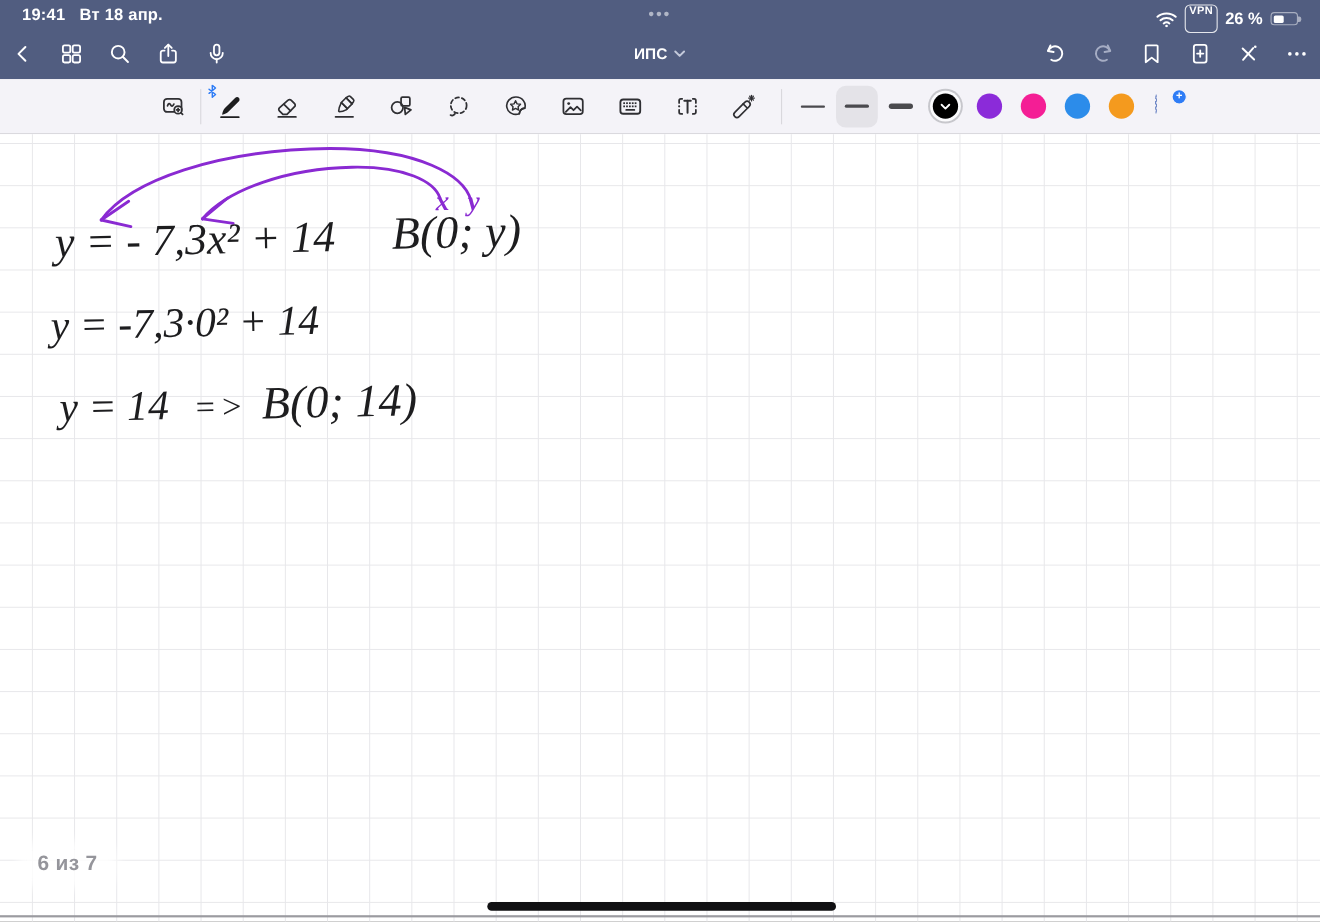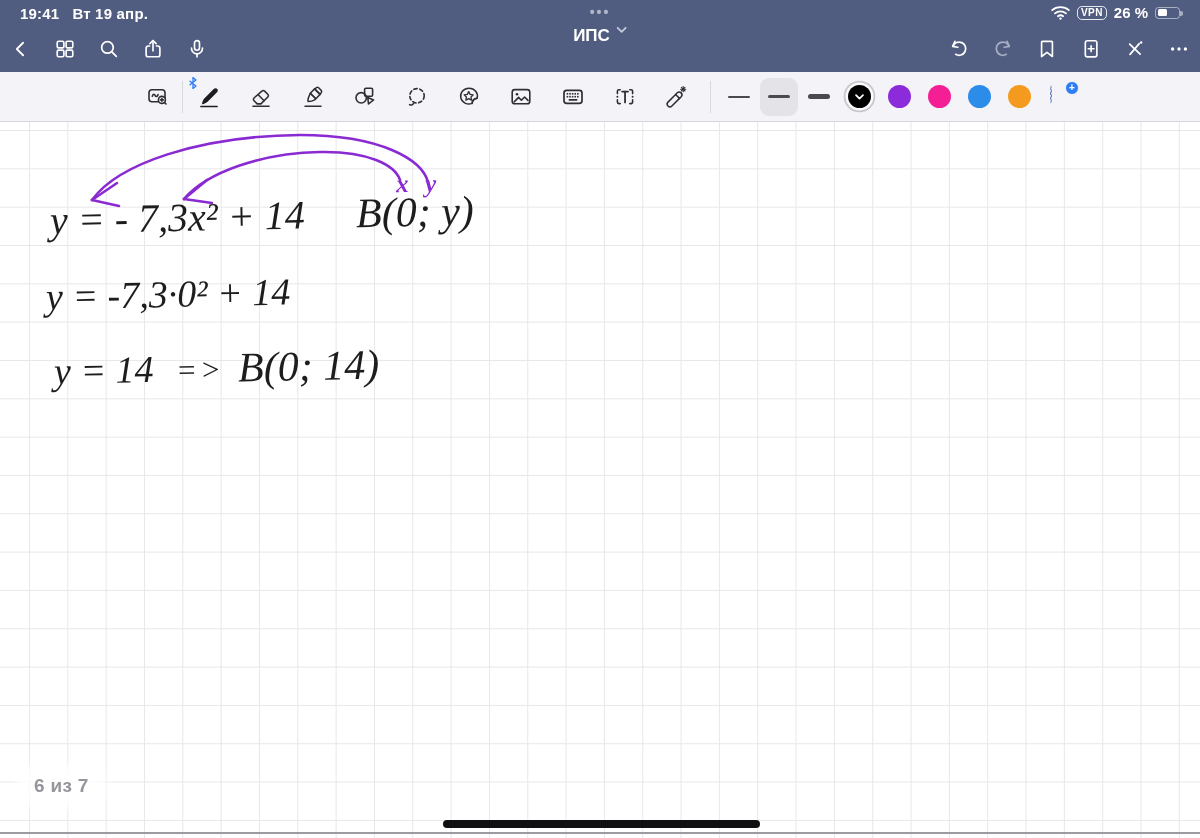--- a/index.html
+++ b/index.html
@@ -79,7 +79,7 @@
     <div class="statusbar">
       <div class="sb-left">
         <span>19:41</span>
-        <span>Вт 19 апр.</span>
+        <span>Вт 18 апр.</span>
       </div>
       <div class="sb-center">•••</div>
       <div class="sb-right">

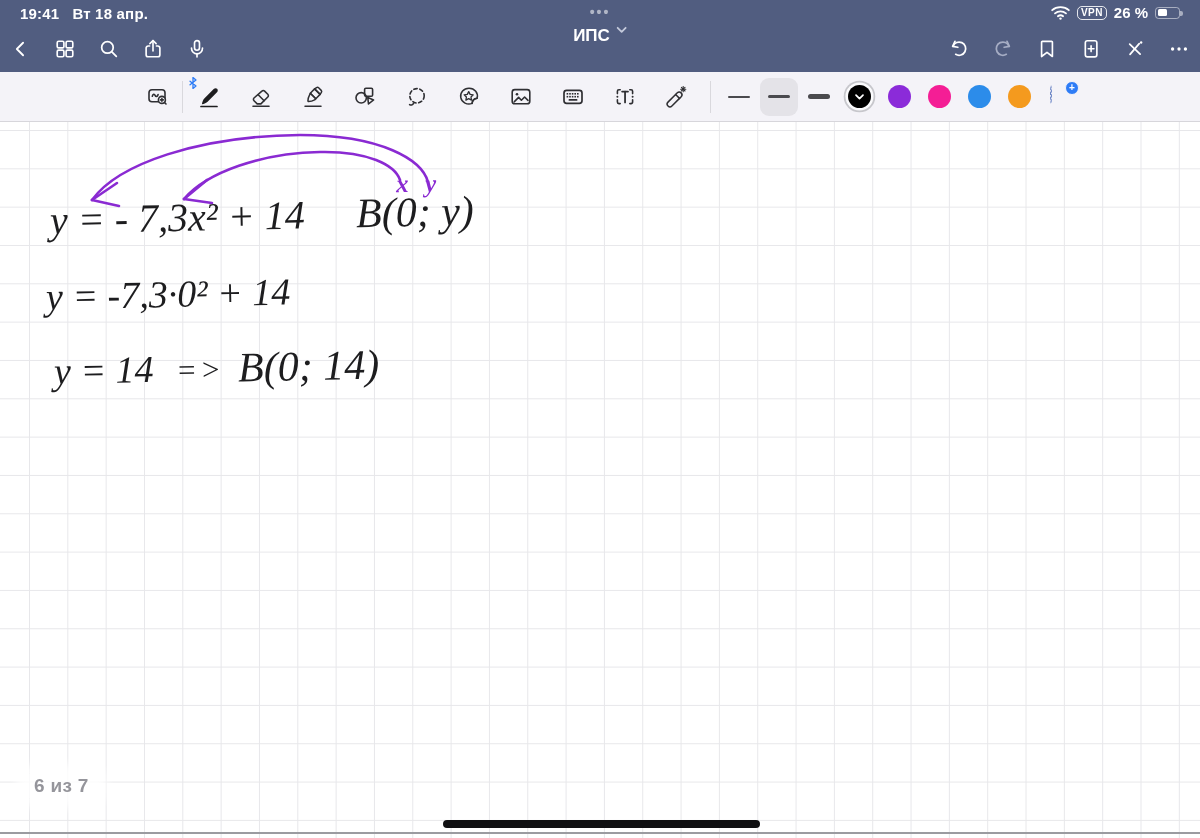--- a/index.html
+++ b/index.html
@@ -15,7 +15,7 @@
   .sb-left { position:absolute; left:20px; top:5px; display:flex; gap:13px; font-size:15px; font-weight:700; letter-spacing:.2px; }
   .sb-center { position:absolute; left:50%; top:4px; transform:translateX(-50%); color:rgba(255,255,255,.55); font-size:14px; letter-spacing:2px; font-weight:700; }
   .sb-right { position:absolute; right:16px; top:4px; display:flex; align-items:center; gap:7px; font-size:15px; font-weight:600; }
-  .vpn-pill { border:1.5px solid rgba(255,255,255,.85); border-radius:5px; font-size:10px; font-weight:700; padding:0px 3px 0; letter-spacing:.4px; line-height:12px; }
+  .vpn-pill { border:1.5px solid rgba(255,255,255,.85); border-radius:5px; font-size:10px; font-weight:700; padding:0px 3px 12px; letter-spacing:.4px; line-height:12px; }
   .batt { position:relative; width:25px; height:12px; border:1px solid rgba(255,255,255,.5); border-radius:3.5px; margin-right:4px; }
   .batt-fill { position:absolute; left:1.5px; top:1.5px; bottom:1.5px; background:#fff; border-radius:1.5px; }
   .batt-nub { position:absolute; right:-3.6px; top:3px; width:2.4px; height:5px; background:rgba(255,255,255,.5); border-radius:0 2px 2px 0; }

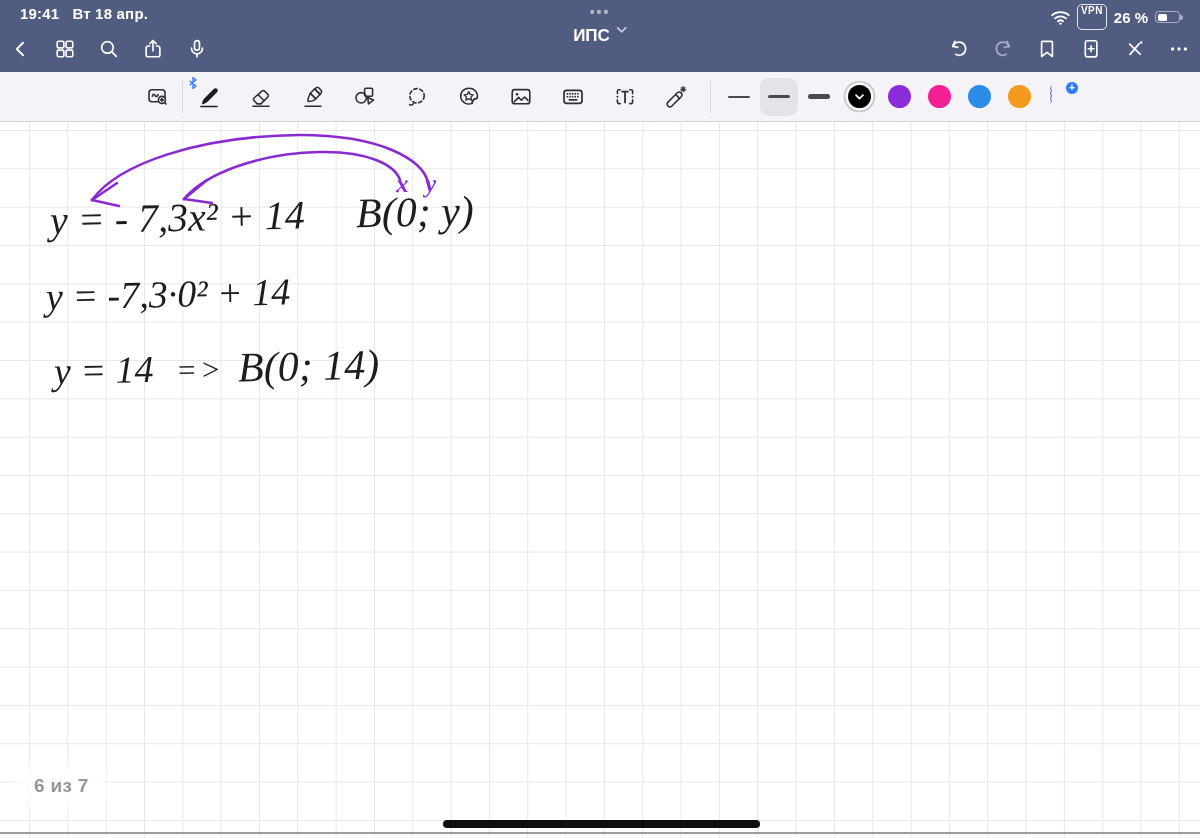--- a/index.html
+++ b/index.html
@@ -24,7 +24,7 @@
   .nav-right { position:absolute; right:10px; top:0; height:100%; display:flex; align-items:center; gap:22px; }
   .nav-btn { width:22px; height:22px; display:flex; align-items:center; justify-content:center; color:#fff; }
   .nav-btn.dim { color:#a6adc4; }
-  .nav-title { position:absolute; left:50%; top:0; height:100%; transform:translateX(-50%); display:flex; align-items:flex-start; gap:6px; font-size:17px; font-weight:700; }
+  .nav-title { position:absolute; left:50%; top:0; height:100%; transform:translateX(-50%); display:flex; align-items:center; gap:6px; font-size:14px; font-weight:700; }
   .nav-title .chev { color:#c3c9da; display:flex; }
   
   .toolbar { position:absolute; top:72px; left:0; width:1200px; height:50px; background:#f4f3f8; border-bottom:1px solid #d7d6db; }

